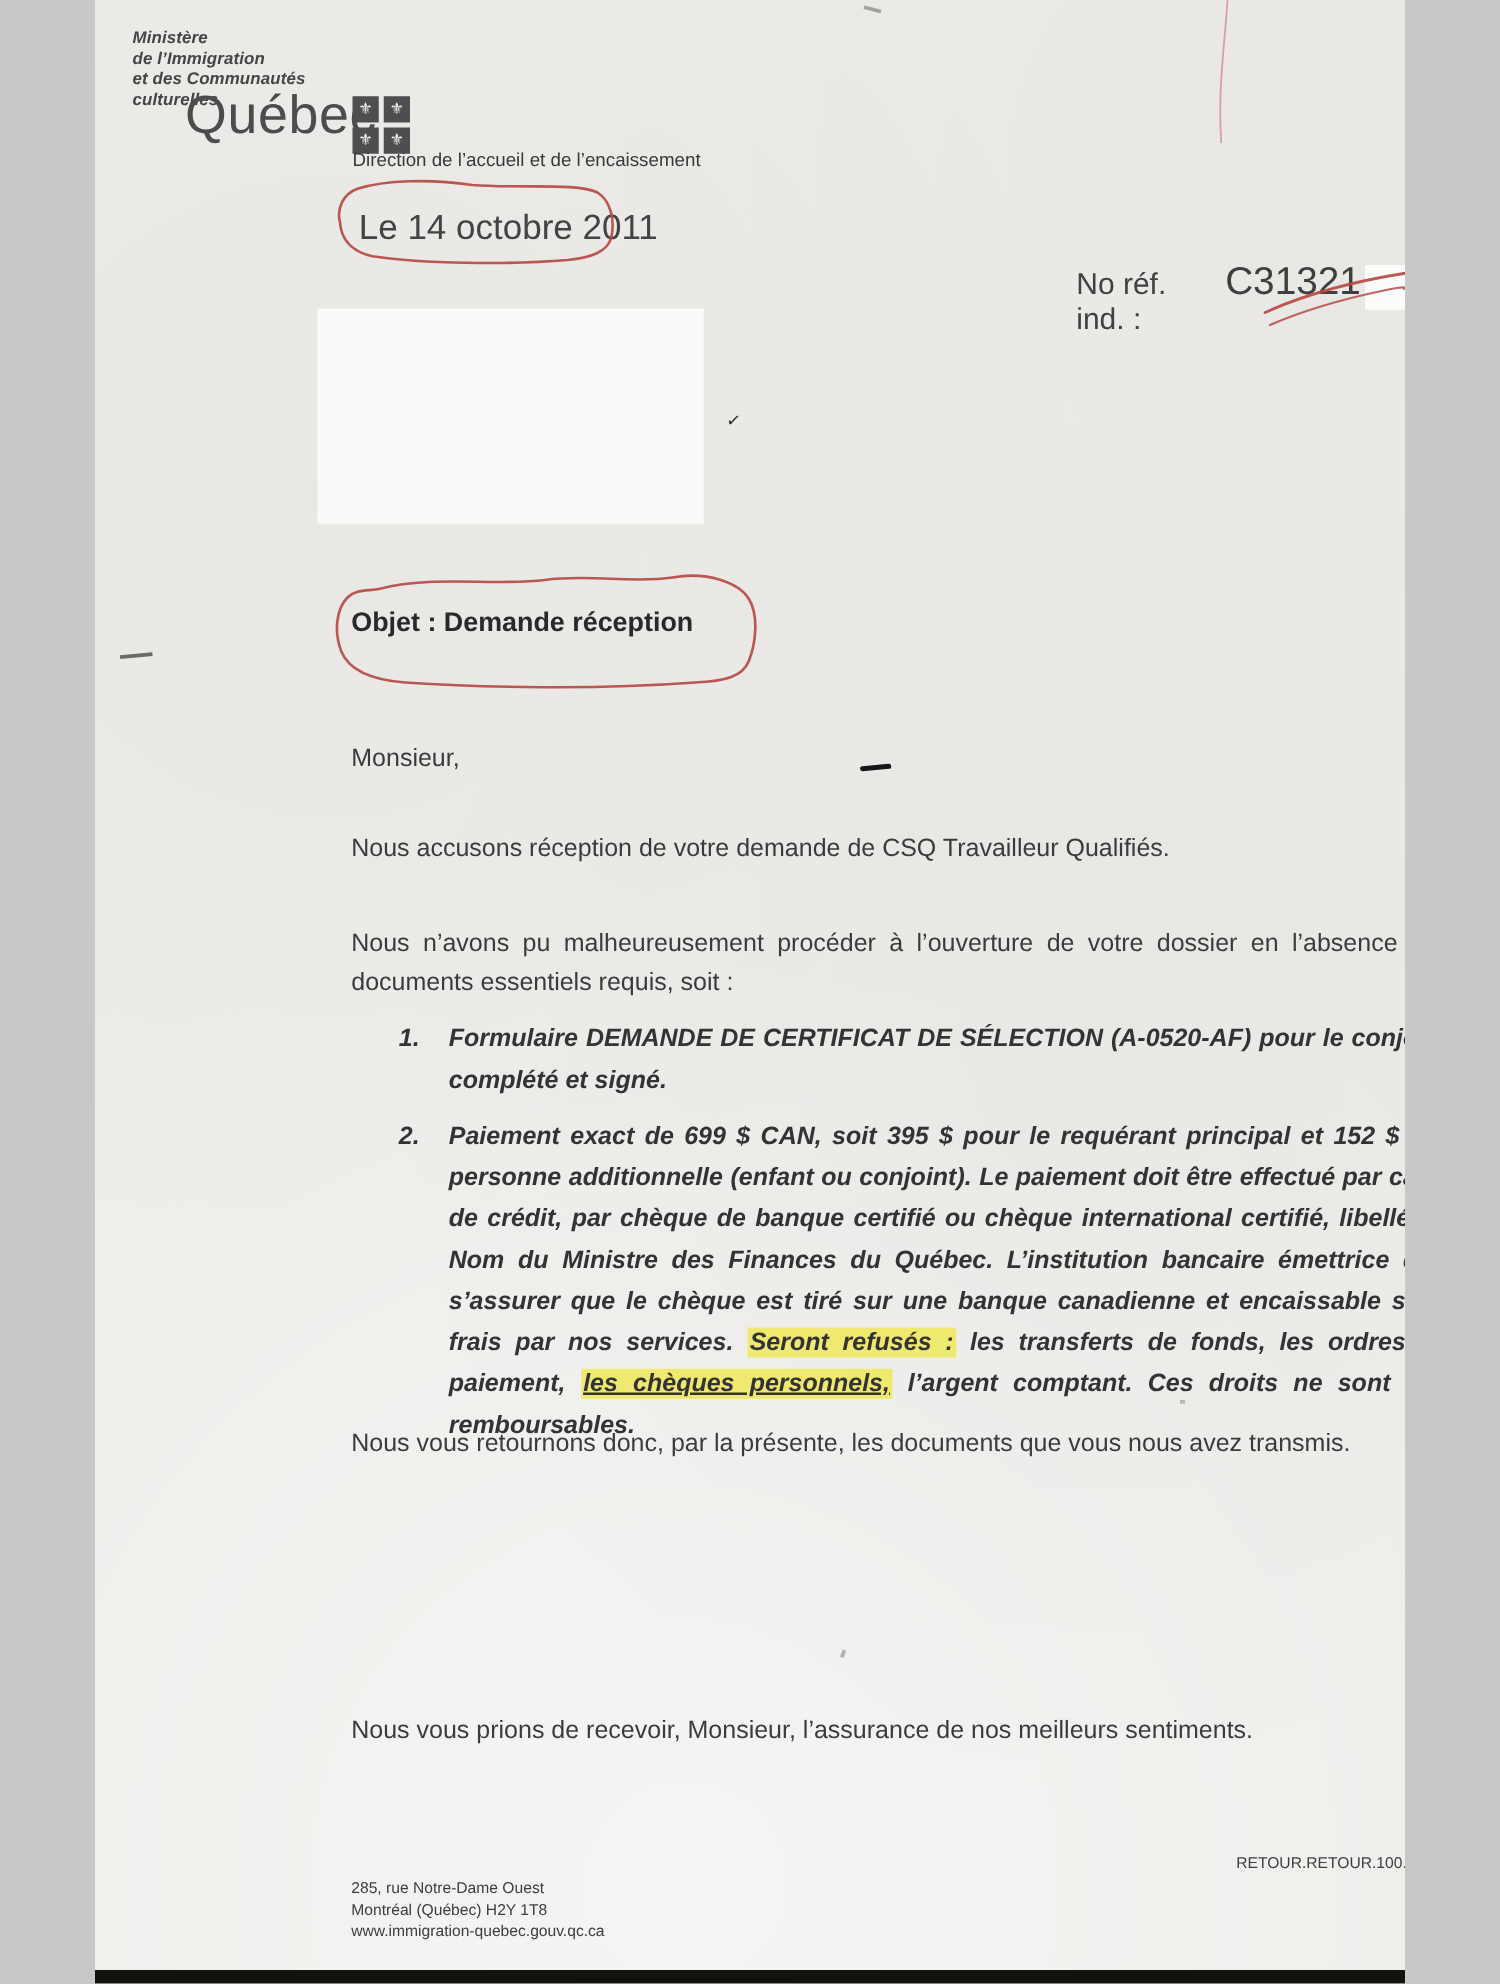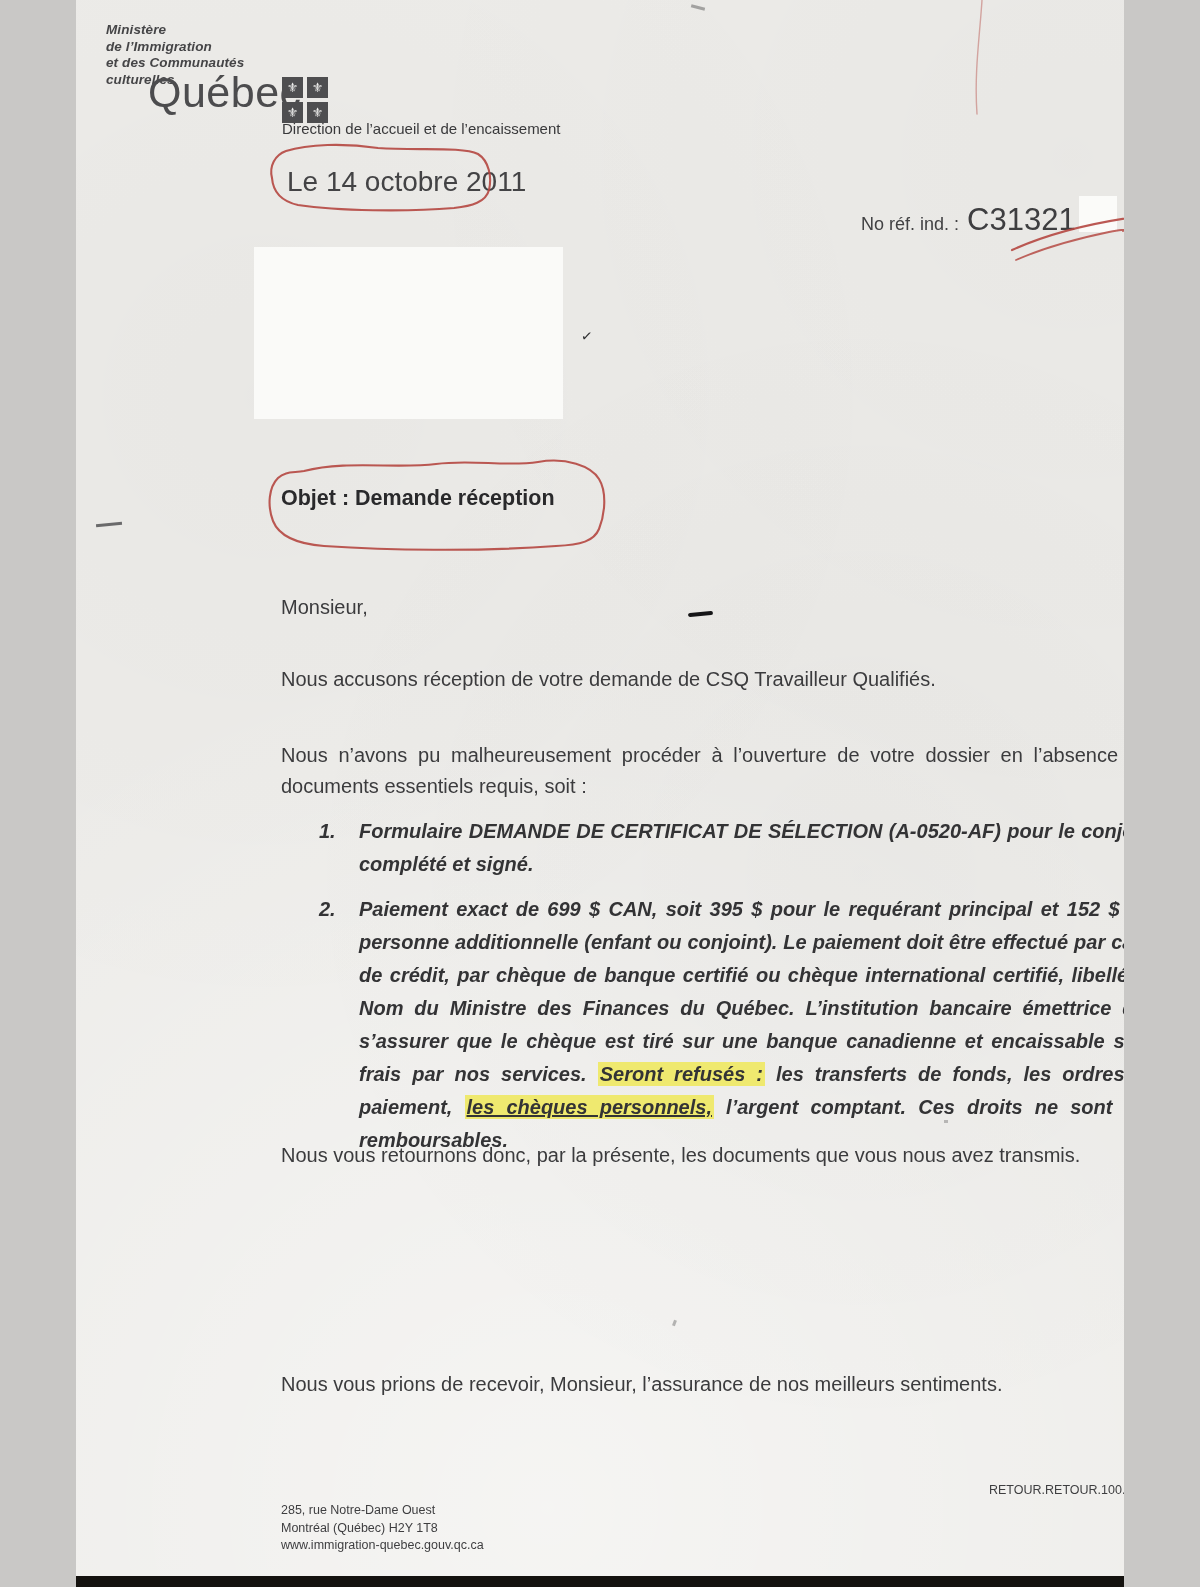--- a/index.html
+++ b/index.html
@@ -50,7 +50,7 @@
   .date-line { left: 211px; top: 166px; font-size: 28px; color: #434345; }
 
   .ref-row { left: 785px; top: 190px; display: flex; align-items: baseline; }
-  .ref-label { font-size: 18px; color: #414143; margin-top: 24px; }
+  .ref-label { font-size: 24px; color: #414143; margin-top: 24px; }
   .ref-value { font-size: 31px; color: #3e3e40; margin-left: 8px; }
   .ref-whitebox { width: 38px; height: 36px; background: #fbfbf9; align-self: center; margin-left: 3px; }
 

